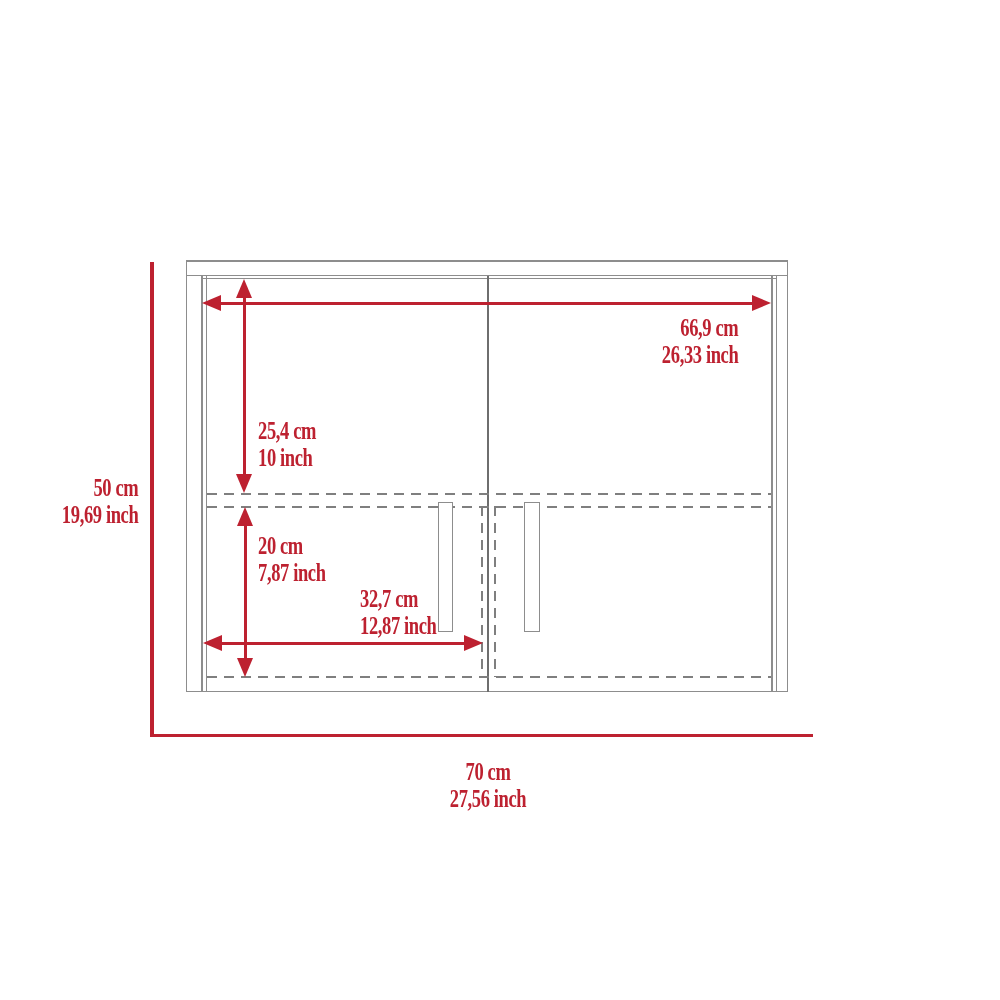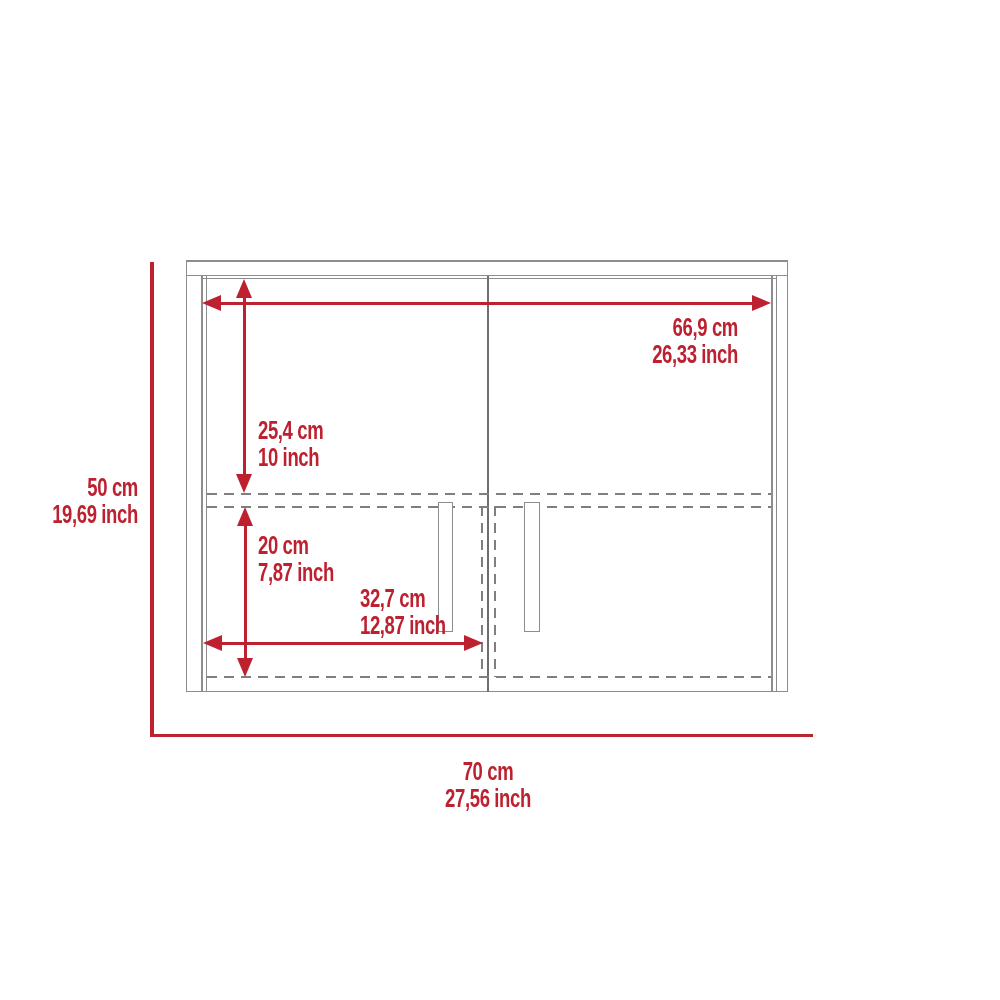--- a/index.html
+++ b/index.html
@@ -8,7 +8,7 @@
     width:1000px;height:1000px;
     background:#ffffff;
     overflow:hidden;
-    font-family:Liberation Sans, sans-serif;
+    font-family:Liberation Serif, serif;
   }
   
   .gl{position:absolute;background:#8d8d8d;}

